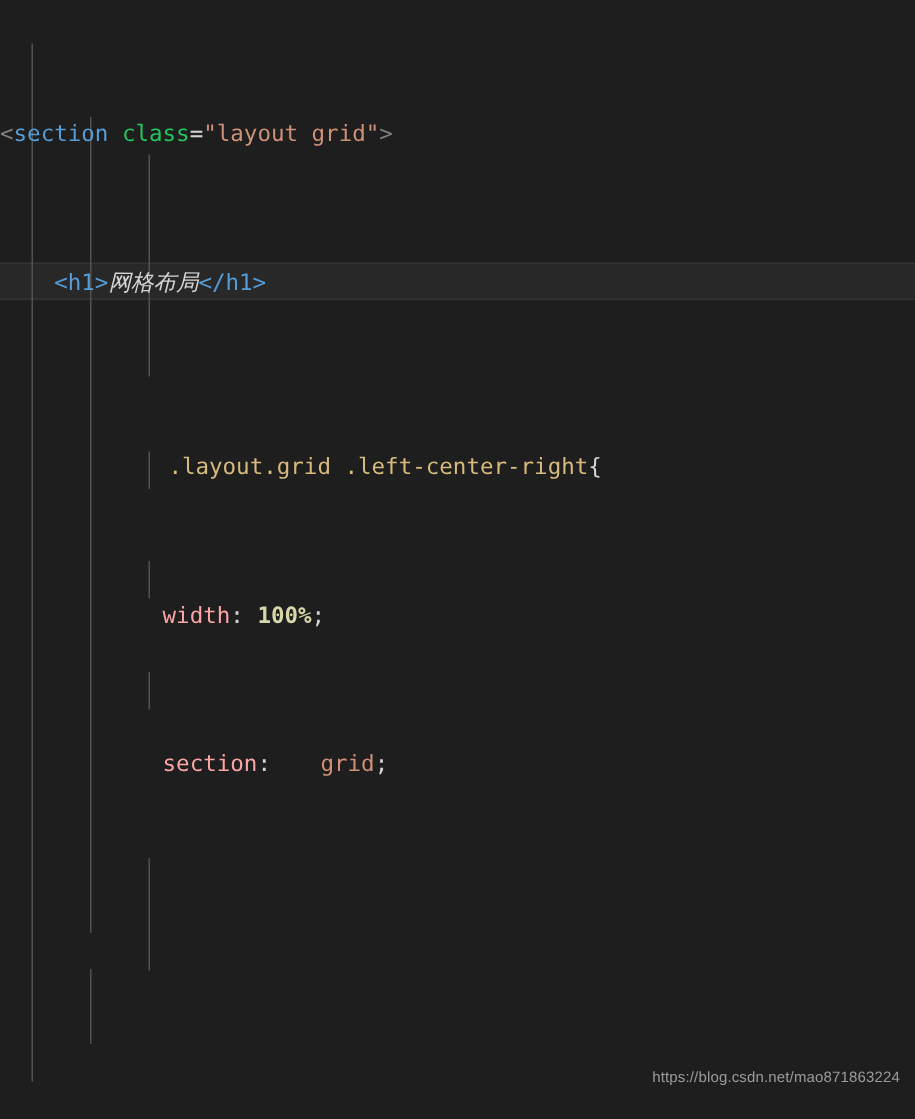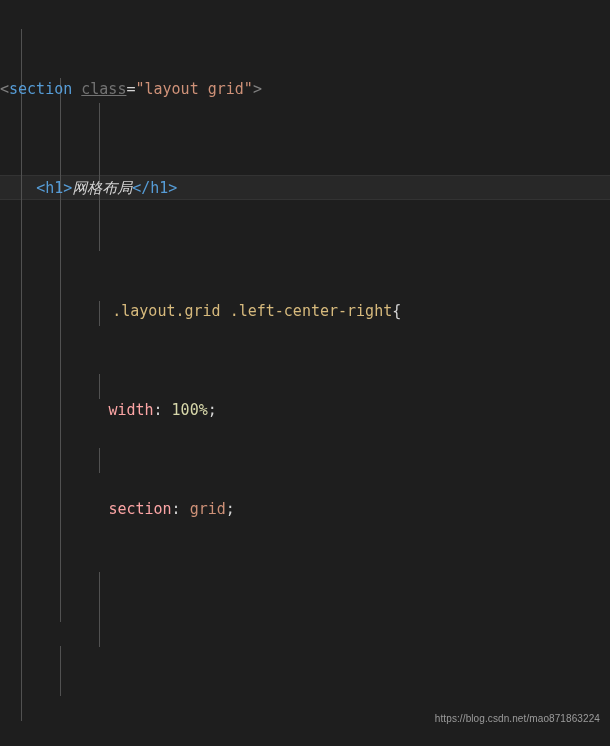--- a/index.html
+++ b/index.html
@@ -56,7 +56,7 @@
   
   .tag      { color: #569cd6; }
   .punc     { color: #808080; }
-  .attr     { color: #737373; text-decoration: underline; }
+  .attr     { color: #22c55e; }
   .eq       { color: #d4d4d4; }
   .str      { color: #ce9178; }
   .sel      { color: #d7ba7d; margin-left: 40px; }

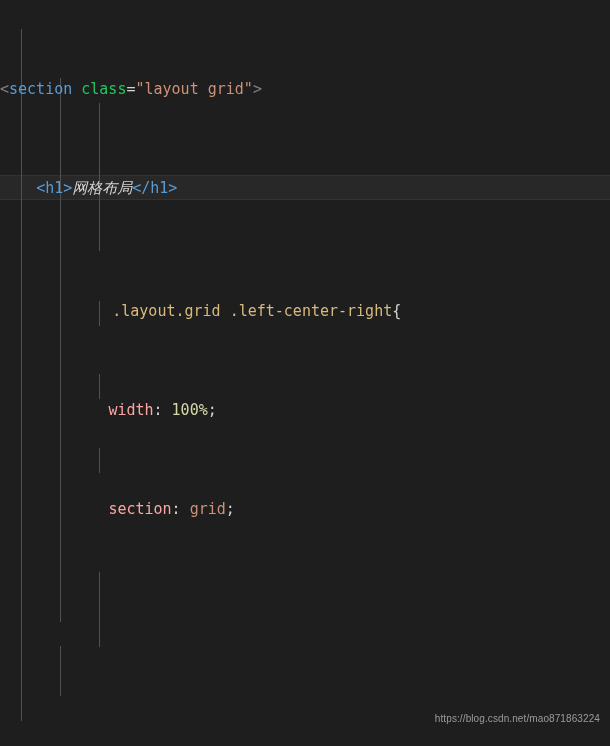--- a/index.html
+++ b/index.html
@@ -63,7 +63,7 @@
   .brace    { color: #d4d4d4; }
   .prop     { color: #fca5a5; }
   .colon    { color: #d4d4d4; }
-  .num      { color: #d7d7aa; }
+  .num      { color: #d7d7aa; font-weight: bold; }
   .kw       { color: #ce9178; }
   .semi     { color: #d4d4d4; }
   .txt      { color: #d4d4d4; }

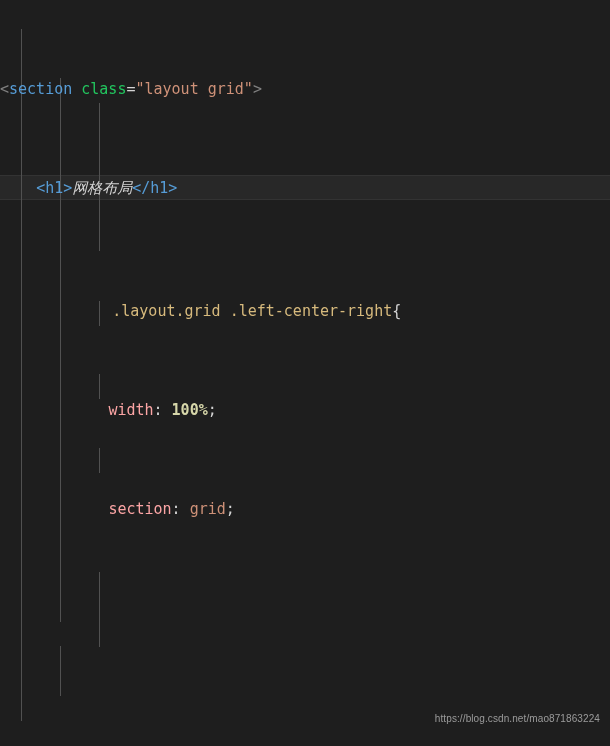--- a/index.html
+++ b/index.html
@@ -64,7 +64,7 @@
   .prop     { color: #fca5a5; }
   .colon    { color: #d4d4d4; }
   .num      { color: #d7d7aa; font-weight: bold; }
-  .kw       { color: #ce9178; }
+  .kw       { color: #ce9178; margin-left: 24px; }
   .semi     { color: #d4d4d4; }
   .txt      { color: #d4d4d4; }
   .cn       { font-family: "DejaVu Sans", "Liberation Sans", sans-serif; font-style: italic; }

